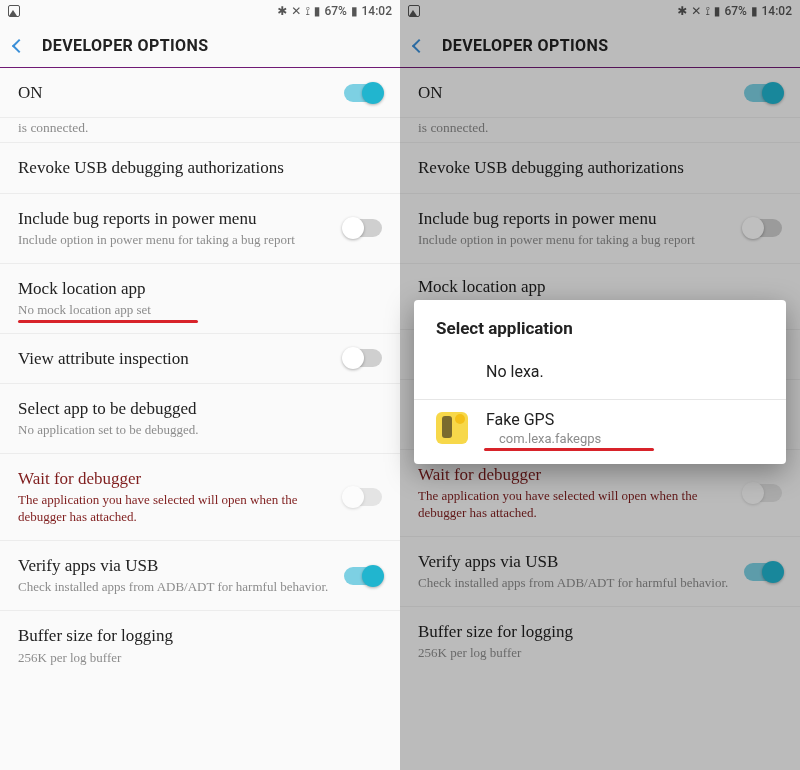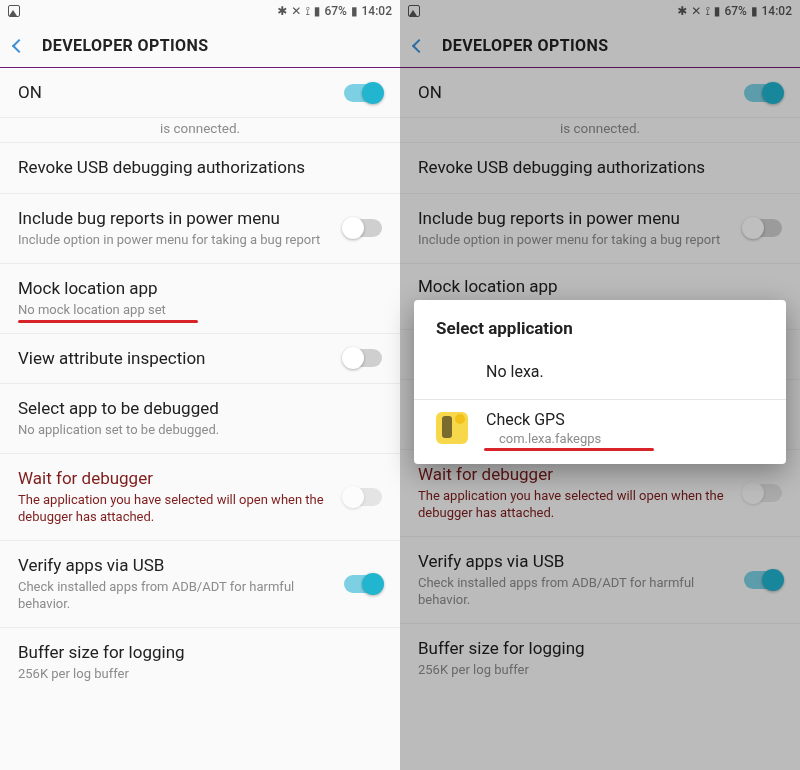--- a/index.html
+++ b/index.html
@@ -58,7 +58,7 @@
     transform:rotate(45deg); margin-right:18px;
   }
   .header-title { font-size:16px; font-weight:700; letter-spacing:0.4px; color:#222; }
-  .rows { flex:1; overflow:hidden; }
+  .rows { flex:1; overflow:hidden;font-family:Liberation Serif, serif; }
   .row {
     padding: 14px 18px;
     border-bottom:1px solid #ececec;

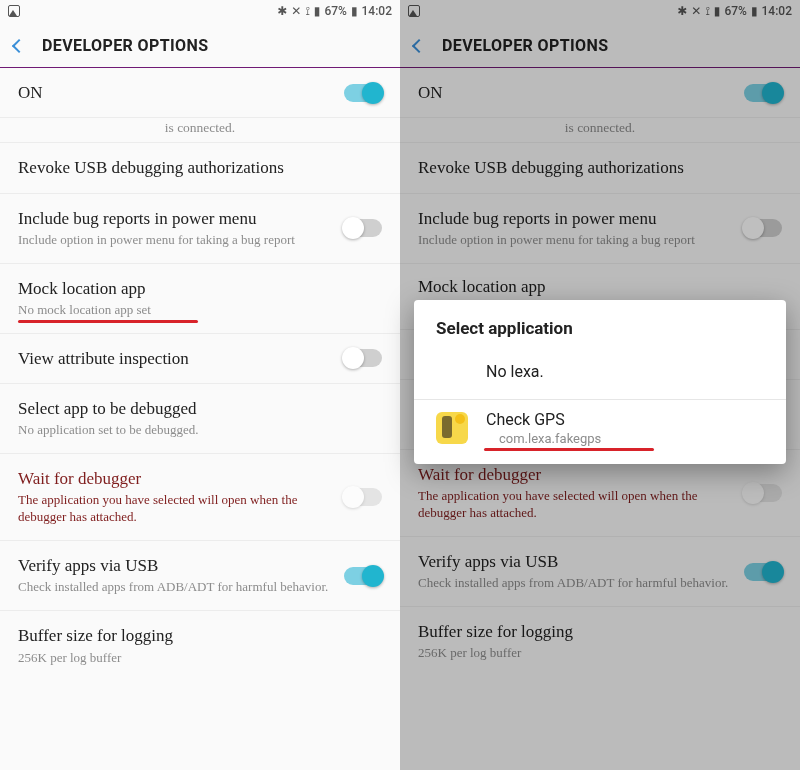--- a/index.html
+++ b/index.html
@@ -70,7 +70,7 @@
   .row-title { font-size:17px; color:#212121; line-height:1.25; }
   .row-sub { font-size:13px; color:#8c8c8c; line-height:1.3; margin-top:3px; }
   .disabled .row-title, .disabled .row-sub { color:#7f1d1d; }
-  .cut-sub { color:#8c8c8c; font-size:13.5px; padding: 2px 18px 6px; background:#fafafa; border-bottom:1px solid #ececec;text-align:center; }
+  .cut-sub { color:#8c8c8c; font-size:13.5px; padding: 2px 18px 6px; background:#fafafa; border-bottom:1px solid #ececec; }
   .toggle {
     width:38px; height:18px; border-radius:10px; background:#cfcfcf; position:relative; flex-shrink:0;
   }

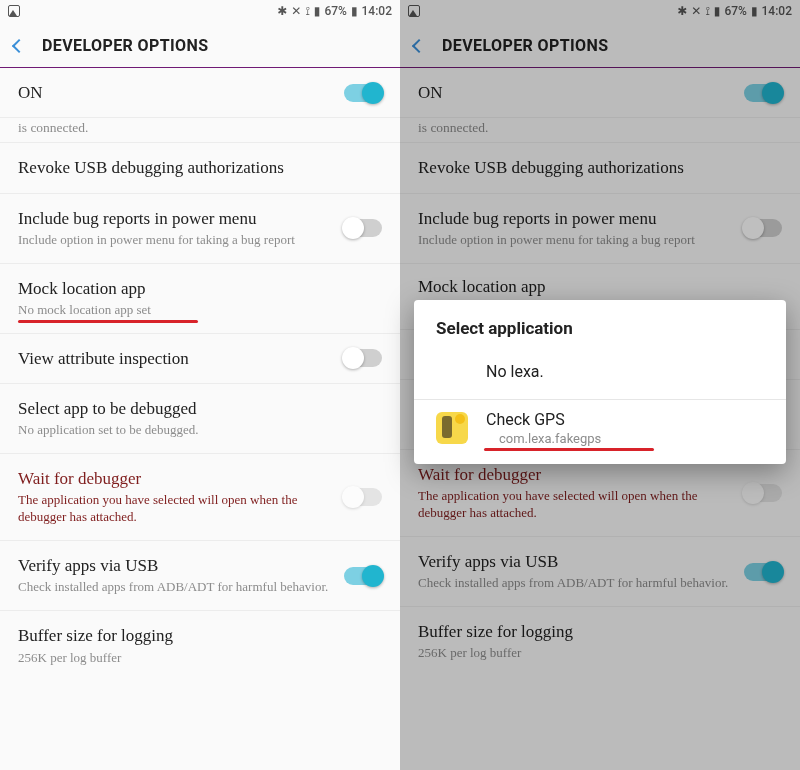--- a/index.html
+++ b/index.html
@@ -300,7 +300,7 @@
     <div class="dialog-app">
       <div class="app-icon"></div>
       <div class="app-text">
-        <div class="app-name">Check GPS</div>
+        <div class="app-name">Fake GPS</div>
         <div class="app-pkg">com.lexa.fakegps</div>
       </div>
       <div class="underline-red" style="left:70px; bottom:1px; width:170px;"></div>

